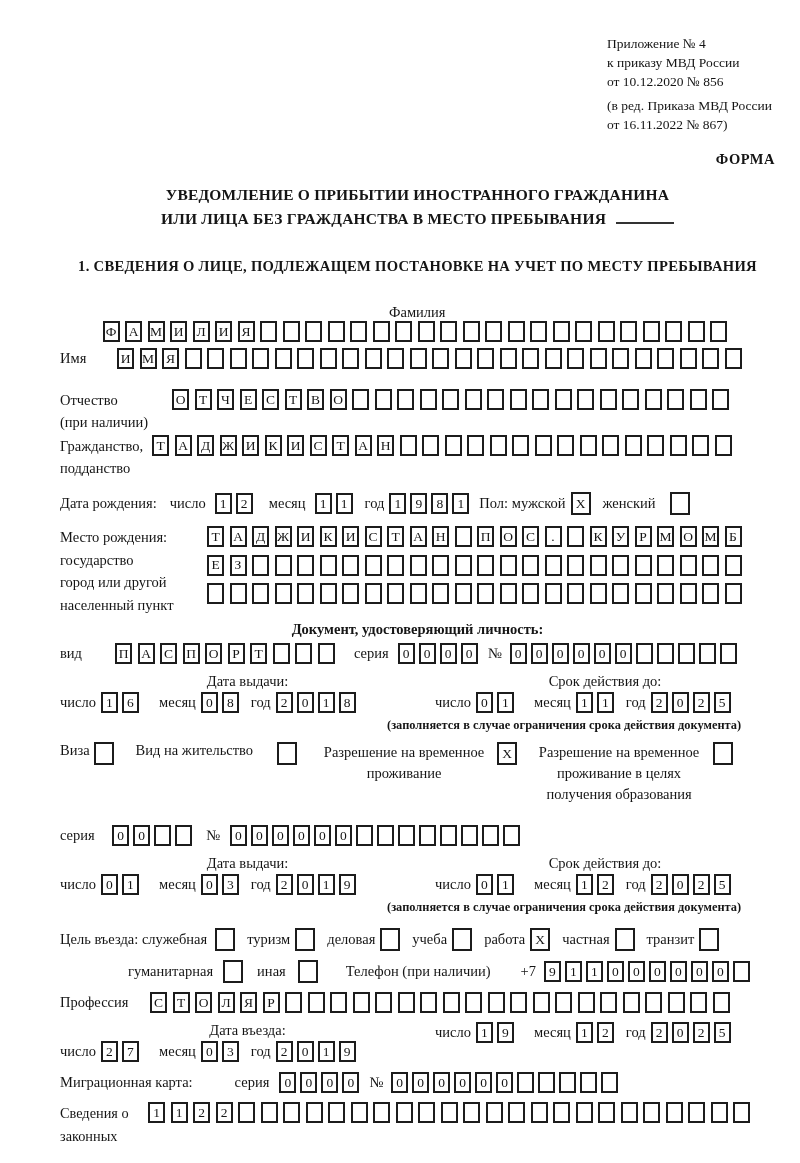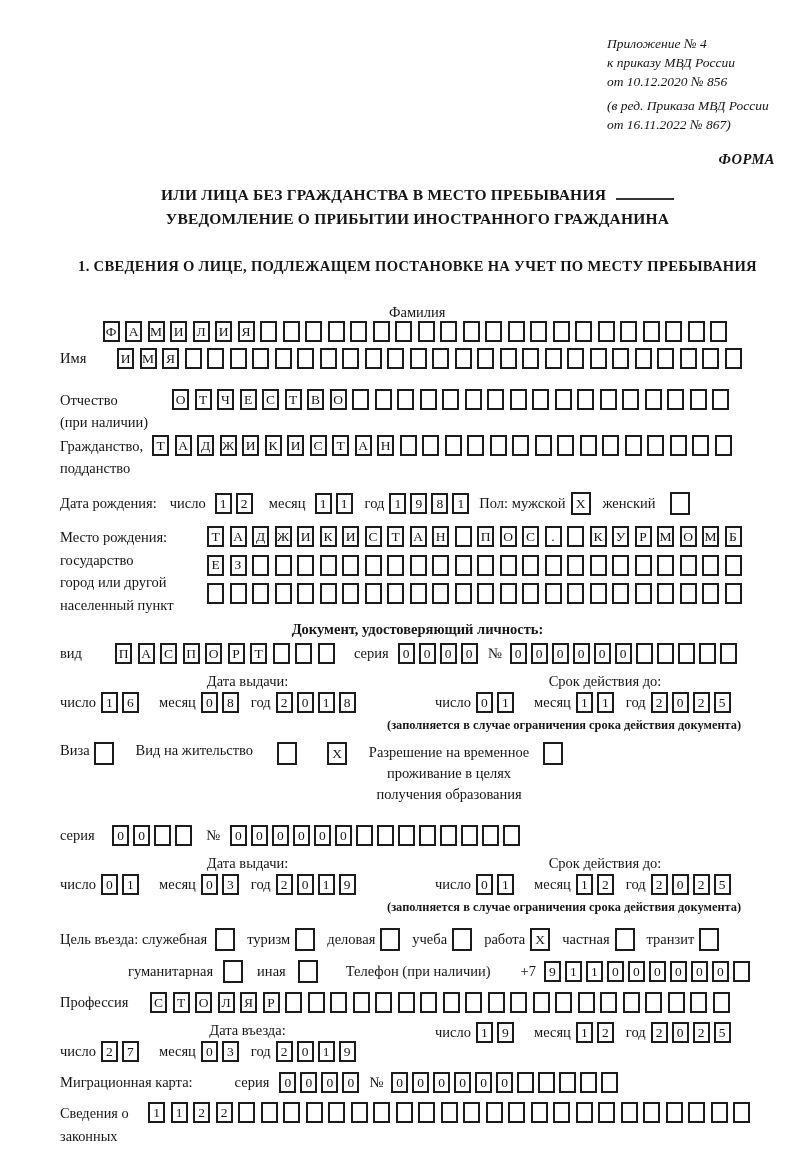--- a/index.html
+++ b/index.html
@@ -13,7 +13,7 @@
   .page { padding:34px 25px 10px 60px; position:relative; }
 
   
-  .top-right { margin-left:auto; width:168px; font-size:13.5px; line-height:19px;font-style:italic; }
+  .top-right { margin-left:auto; width:168px; font-size:13.5px; line-height:19px; }
   .top-right .ed { margin-top:5px; }
   .forma { font-weight:bold; font-size:14.5px; text-align:right; margin-top:16px; letter-spacing:.5px; }
 

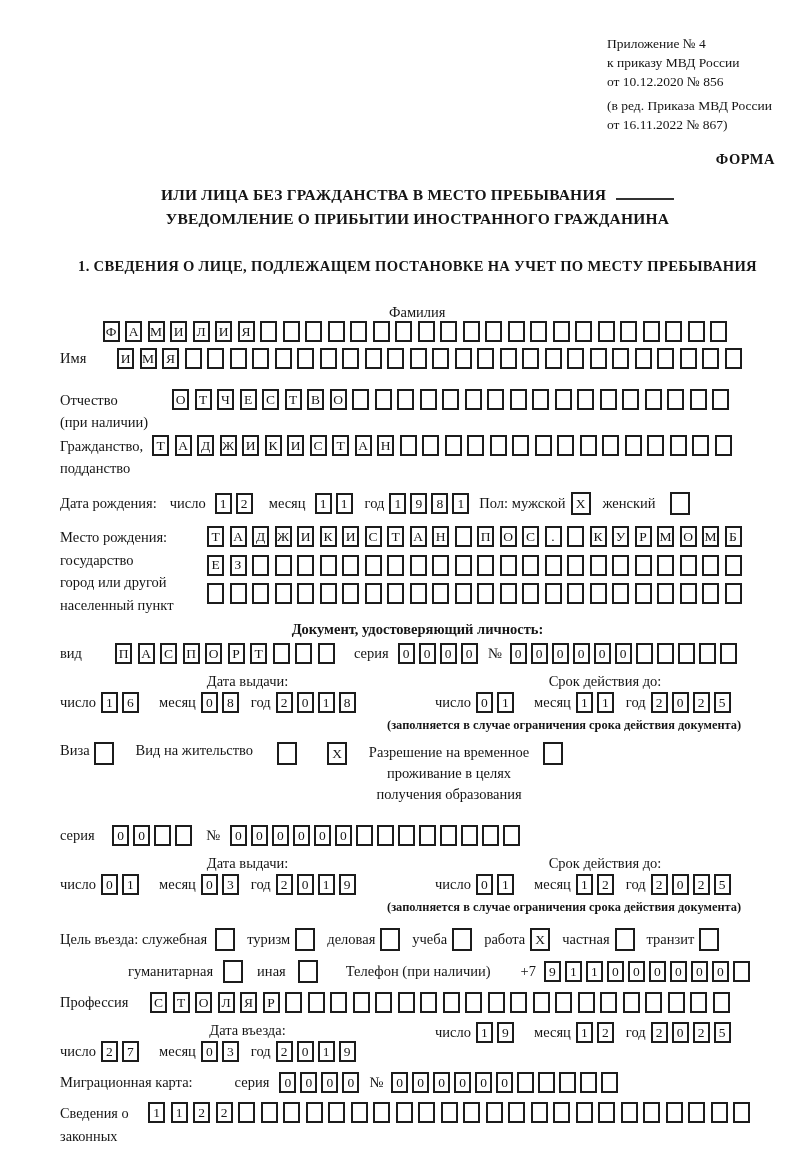--- a/index.html
+++ b/index.html
@@ -86,8 +86,8 @@
   </div>
 
   <div class="title">
+    <div>УВЕДОМЛЕНИЕ О ПРИБЫТИИ ИНОСТРАННОГО ГРАЖДАНИНА</div>
     <div><span>ИЛИ ЛИЦА БЕЗ ГРАЖДАНСТВА В МЕСТО ПРЕБЫВАНИЯ</span><span class="blank-line"></span></div>
-    <div>УВЕДОМЛЕНИЕ О ПРИБЫТИИ ИНОСТРАННОГО ГРАЖДАНИНА</div>
   </div>
 
   <div class="section-heading">1. СВЕДЕНИЯ О ЛИЦЕ, ПОДЛЕЖАЩЕМ ПОСТАНОВКЕ НА УЧЕТ ПО МЕСТУ ПРЕБЫВАНИЯ</div>

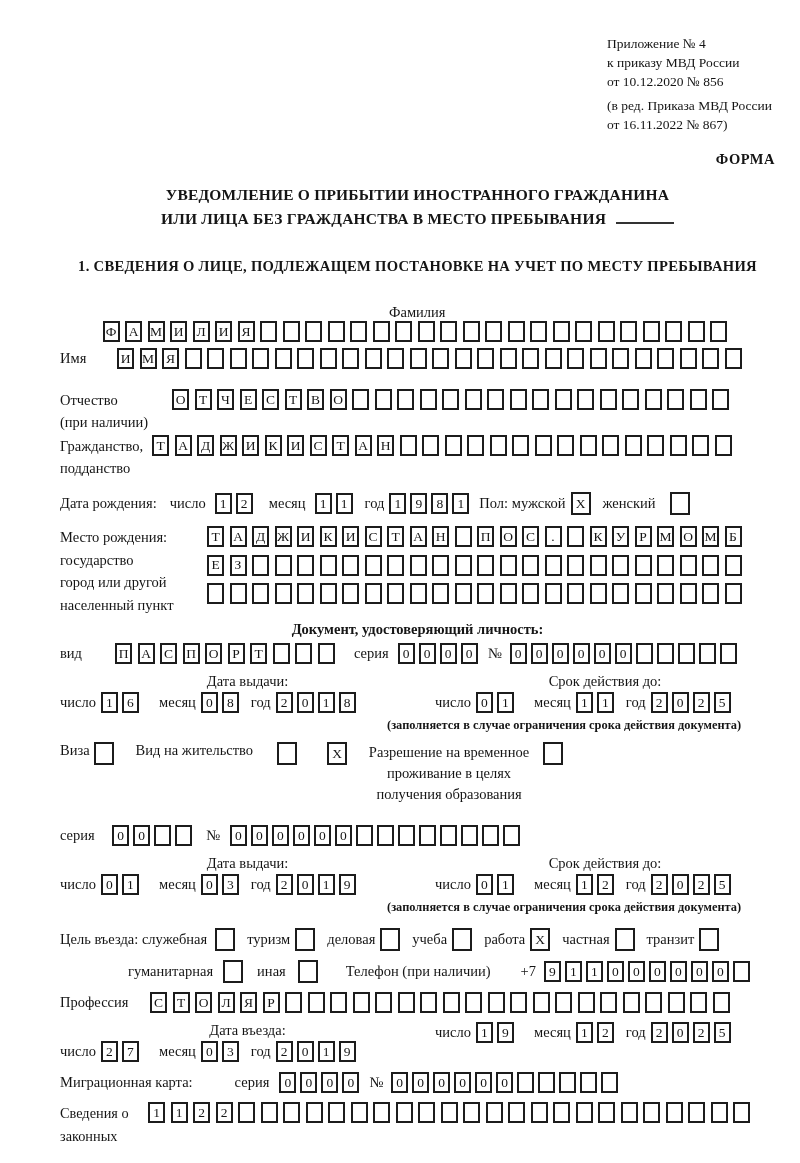--- a/index.html
+++ b/index.html
@@ -449,6 +449,7 @@
         </span>
     </div>
     <div class="pitem" style="margin-left:22px;">
+      <span class="pctr pw1">Разрешение на временное проживание</span>
       <span class="cells chk" style="margin-left:8px;">
           <span class="cell">X</span>
         </span>

